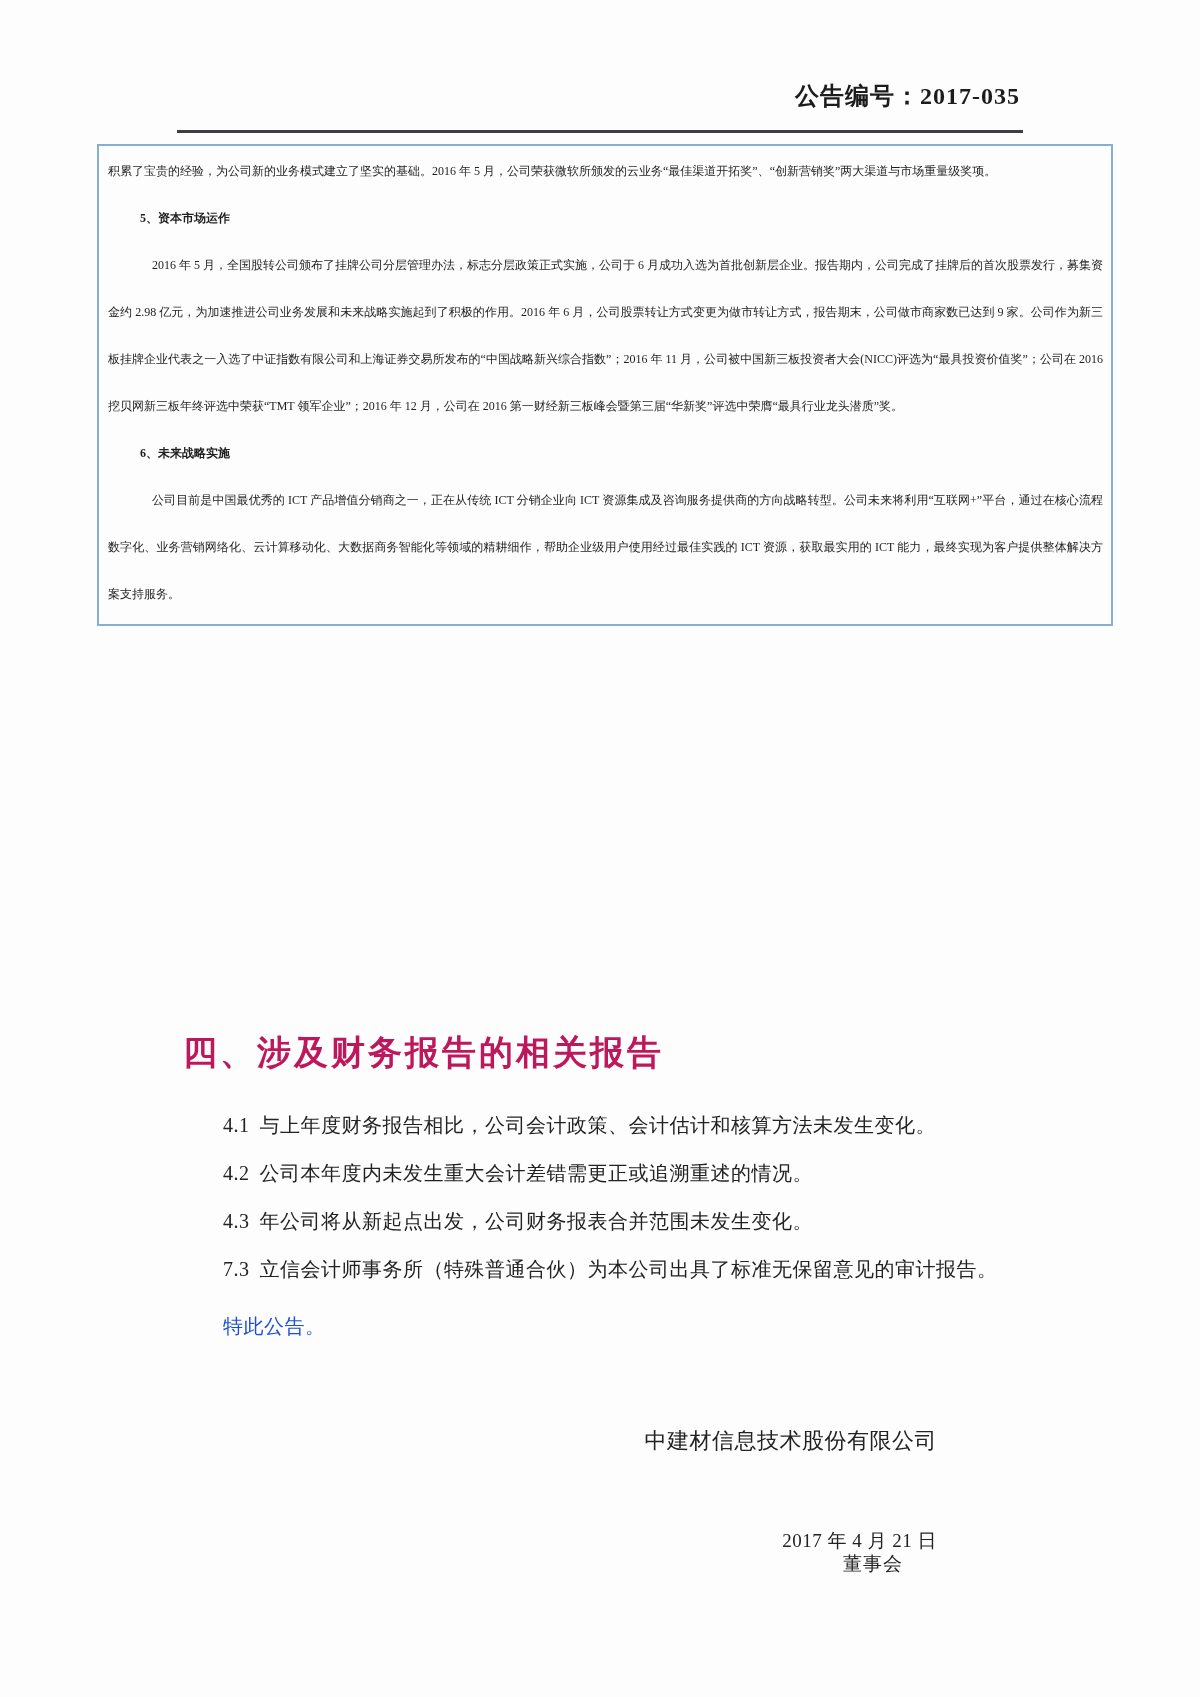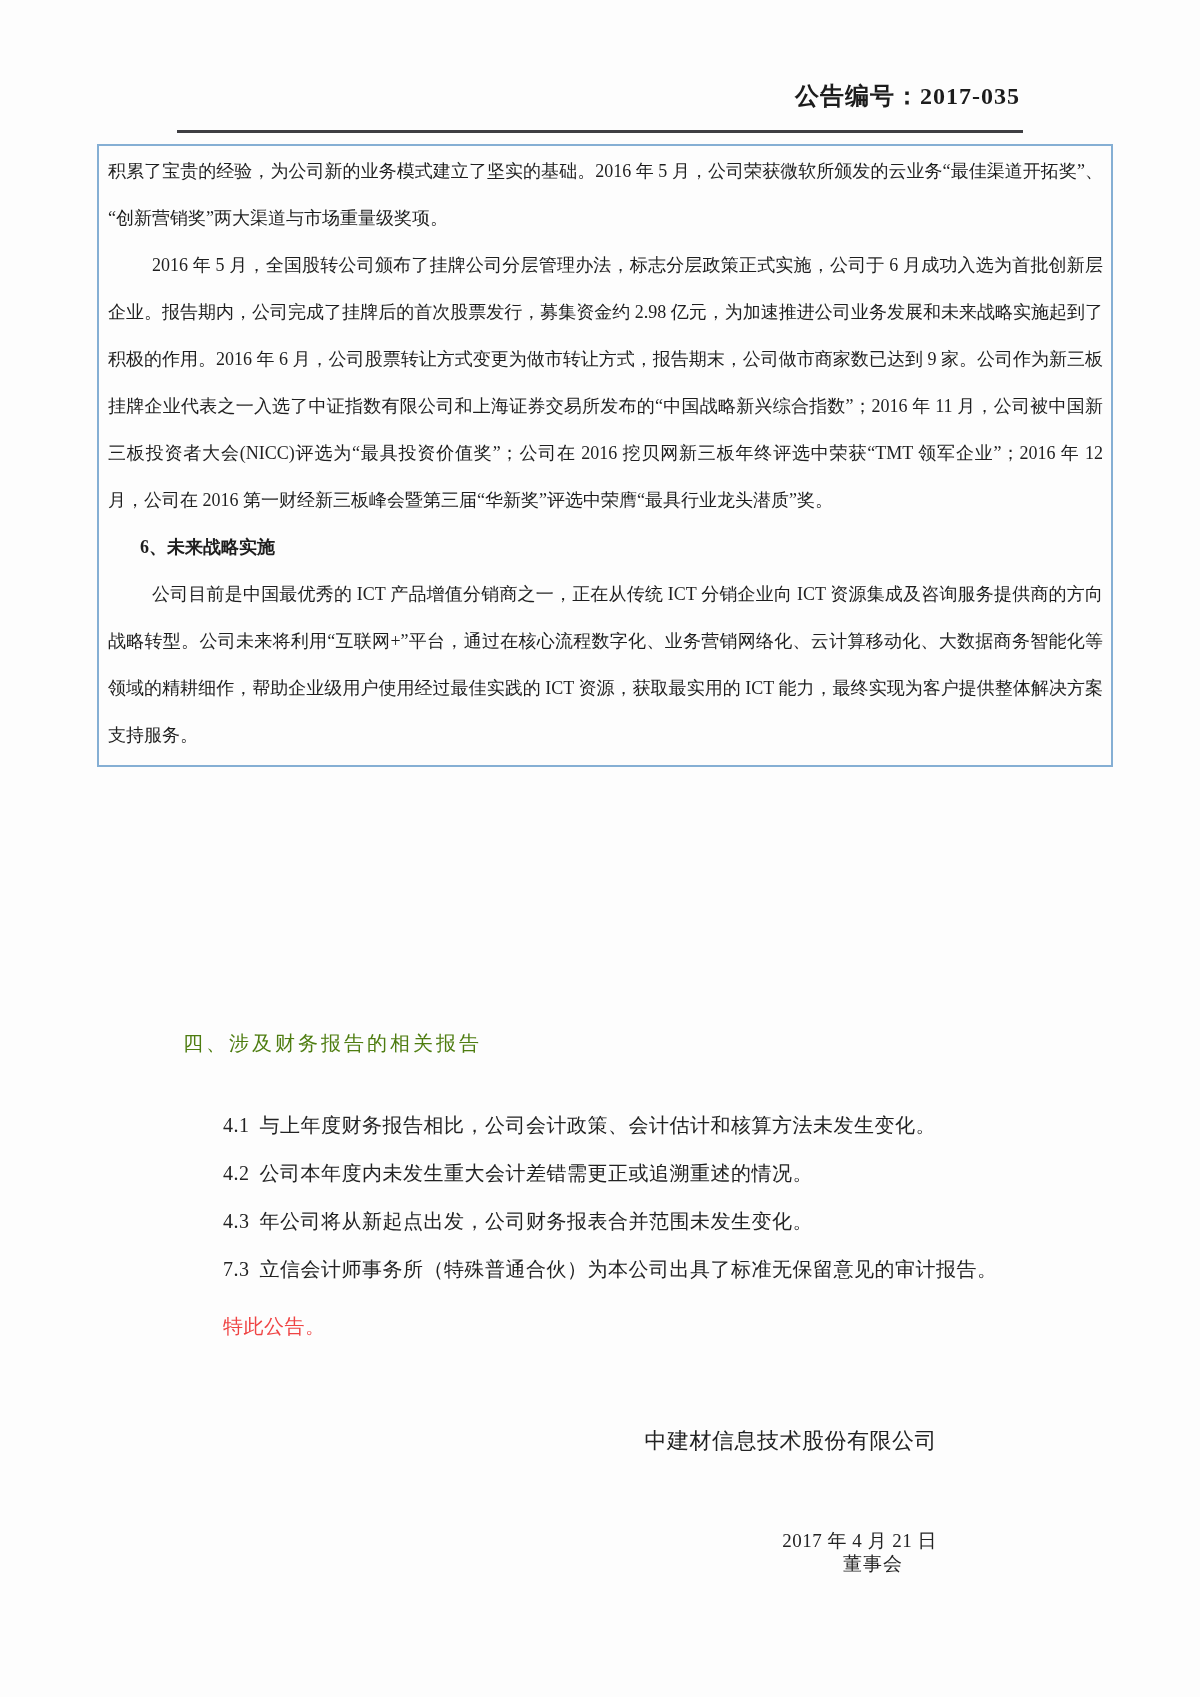--- a/index.html
+++ b/index.html
@@ -43,7 +43,7 @@
     box-sizing: border-box;
     border: 2px solid #85afd4;
     padding: 2px 8px 6px 9px;
-    font-size: 18px;
+    font-size: 12px;
     line-height: 47px;
     text-align: justify;
     color: #1e1e1e;

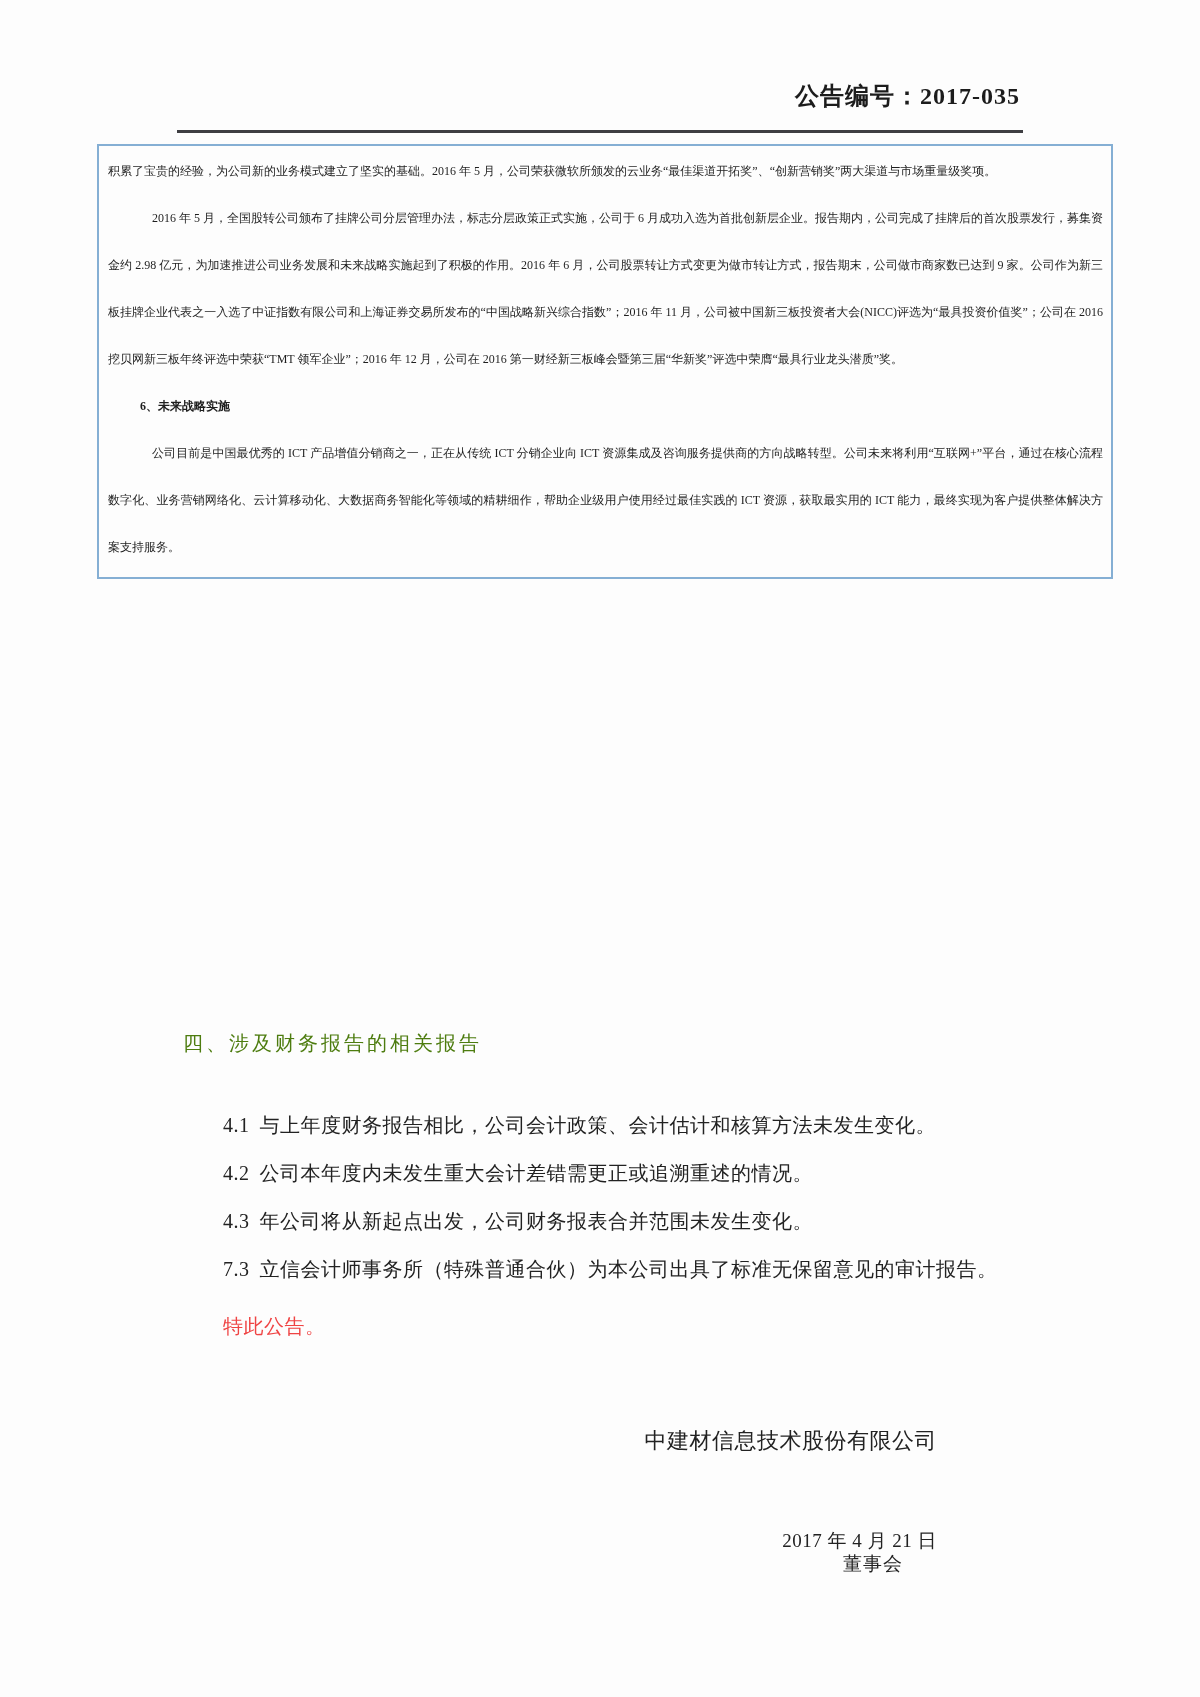--- a/index.html
+++ b/index.html
@@ -109,6 +109,7 @@
 
   <div class="announce-box">
     <p class="p-cont">积累了宝贵的经验，为公司新的业务模式建立了坚实的基础。2016 年 5 月，公司荣获微软所颁发的云业务“最佳渠道开拓奖”、“创新营销奖”两大渠道与市场重量级奖项。</p>
+    <p class="p-head">5、资本市场运作</p>
     <p class="p-body">2016 年 5 月，全国股转公司颁布了挂牌公司分层管理办法，标志分层政策正式实施，公司于 6 月成功入选为首批创新层企业。报告期内，公司完成了挂牌后的首次股票发行，募集资金约 2.98 亿元，为加速推进公司业务发展和未来战略实施起到了积极的作用。2016 年 6 月，公司股票转让方式变更为做市转让方式，报告期末，公司做市商家数已达到 9 家。公司作为新三板挂牌企业代表之一入选了中证指数有限公司和上海证券交易所发布的“中国战略新兴综合指数”；2016 年 11 月，公司被中国新三板投资者大会(NICC)评选为“最具投资价值奖”；公司在 2016 挖贝网新三板年终评选中荣获“TMT 领军企业”；2016 年 12 月，公司在 2016 第一财经新三板峰会暨第三届“华新奖”评选中荣膺“最具行业龙头潜质”奖。</p>
     <p class="p-head">6、未来战略实施</p>
     <p class="p-body">公司目前是中国最优秀的 ICT 产品增值分销商之一，正在从传统 ICT 分销企业向 ICT 资源集成及咨询服务提供商的方向战略转型。公司未来将利用“互联网+”平台，通过在核心流程数字化、业务营销网络化、云计算移动化、大数据商务智能化等领域的精耕细作，帮助企业级用户使用经过最佳实践的 ICT 资源，获取最实用的 ICT 能力，最终实现为客户提供整体解决方案支持服务。</p>

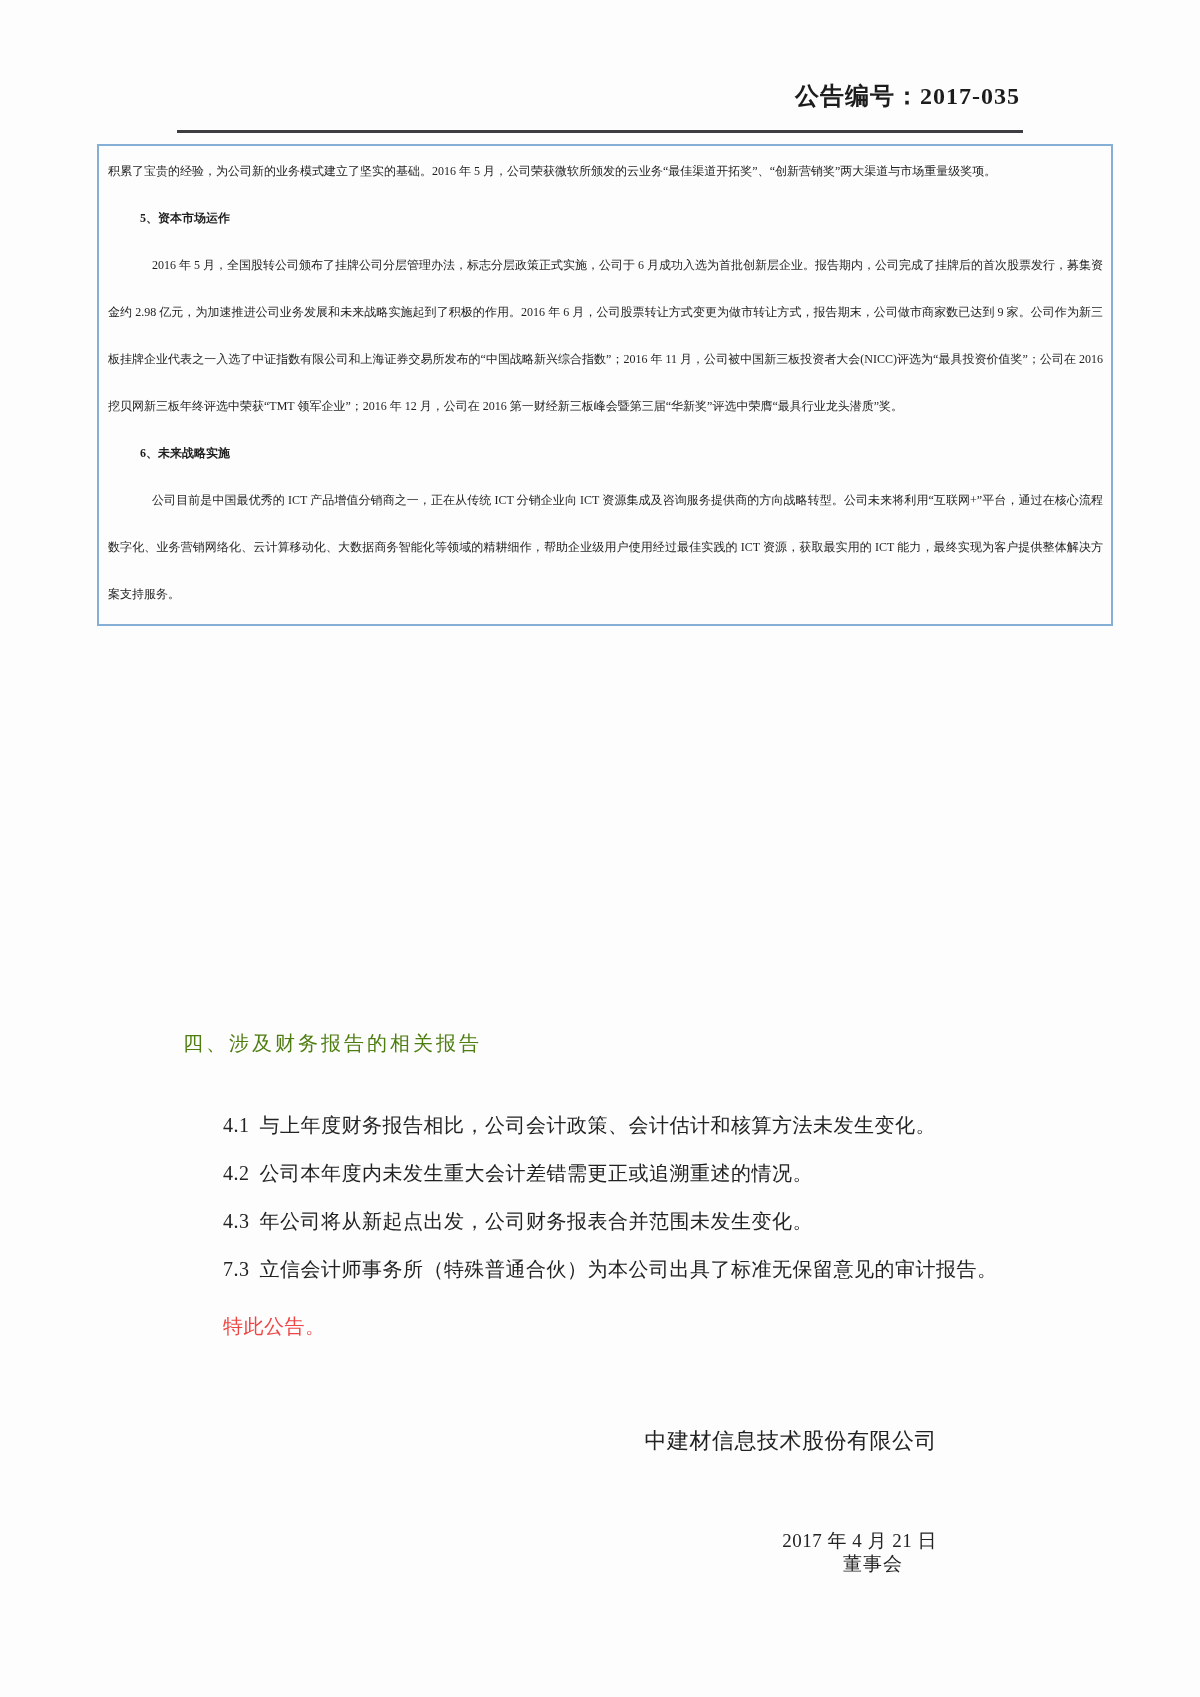--- a/index.html
+++ b/index.html
@@ -60,10 +60,10 @@
     top: 1030px;
     left: 183px;
     margin: 0;
-    font-size: 20px;
-    font-weight: normal;
+    font-size: 34px;
+    font-weight: bold;
     letter-spacing: 3px;
-    color: #4d7c0f;
+    color: #be185d;
     white-space: nowrap;
   }
   .item {

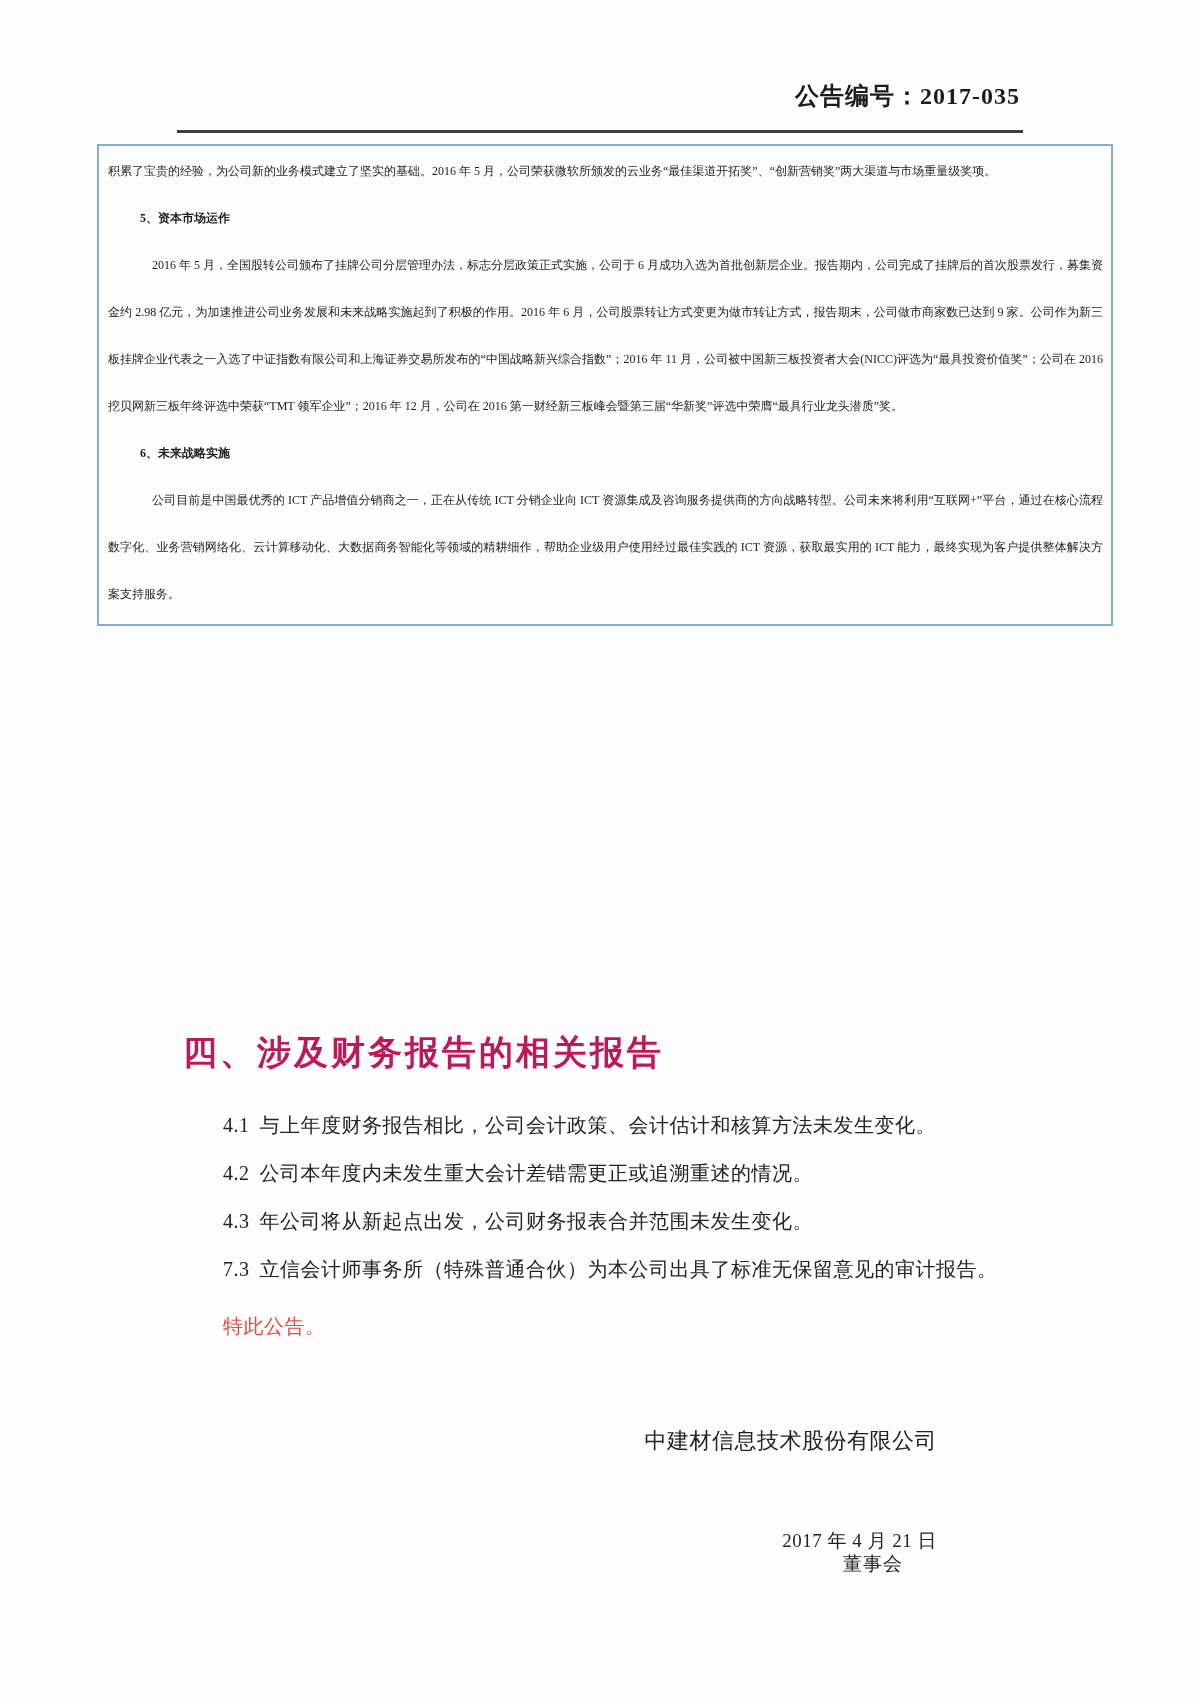--- a/index.html
+++ b/index.html
@@ -85,7 +85,7 @@
     top: 1313px;
     font-size: 20px;
     letter-spacing: 0.5px;
-    color: #ef4444;
+    color: #1d4ed8;
   }
   .sig {
     position: absolute;

